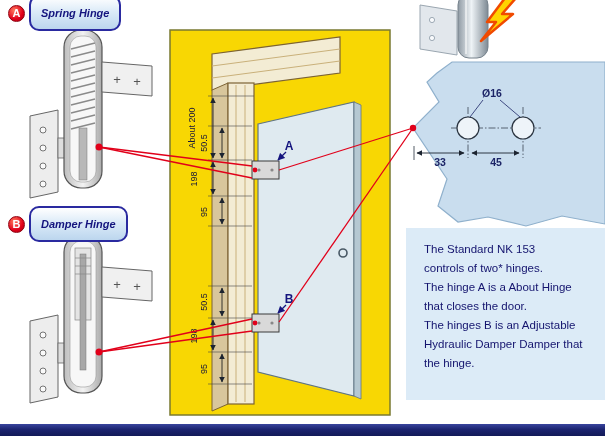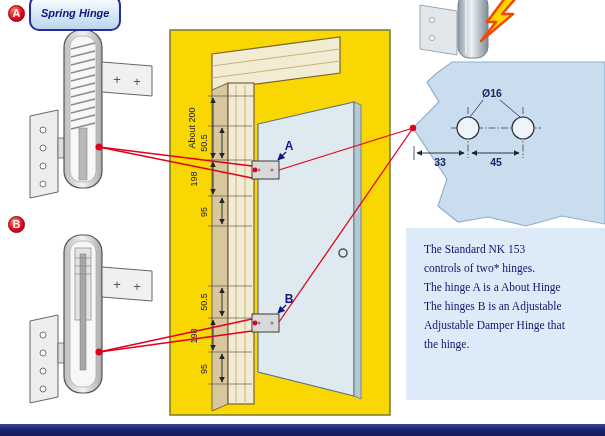--- a/index.html
+++ b/index.html
@@ -189,6 +189,7 @@
   </div>
   <div class="badge" style="top:215px;">
     <span class="badge-circle">B</span>
+    <span class="badge-pill">Damper Hinge</span>
   </div>
 
   <div class="note">

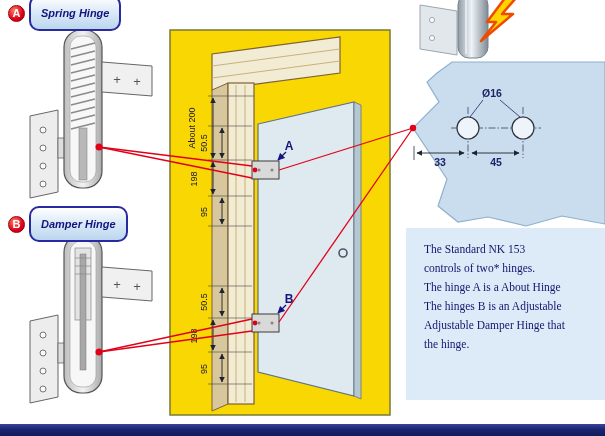--- a/index.html
+++ b/index.html
@@ -19,7 +19,7 @@
 
   .note{position:absolute;left:406px;top:228px;width:199px;height:172px;background:#dcebf7;
     padding:12px 8px 0 18px;box-sizing:border-box;}
-  .note-line{font-size:11.5px;line-height:19px;color:#14146e;font-family:Liberation Serif, serif;}
+  .note-line{font-size:11.5px;line-height:19px;color:#14146e;}
 
   .footer-bar{position:absolute;left:0;top:424px;width:605px;height:12px;
     background:linear-gradient(180deg,#39459e 0%,#1c2470 45%,#121a58 100%);}

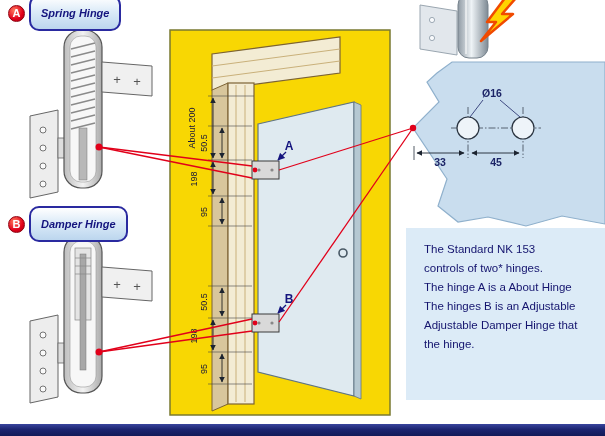--- a/index.html
+++ b/index.html
@@ -196,6 +196,7 @@
     <div class="note-line">The Standard NK 153</div>
     <div class="note-line">controls of two* hinges.</div>
     <div class="note-line">The hinge A is a About Hinge</div>
+    <div class="note-line">that closes the door.</div>
     <div class="note-line">The hinges B is an Adjustable</div>
     <div class="note-line">Adjustable Damper Hinge that</div>
     <div class="note-line">the hinge.</div>

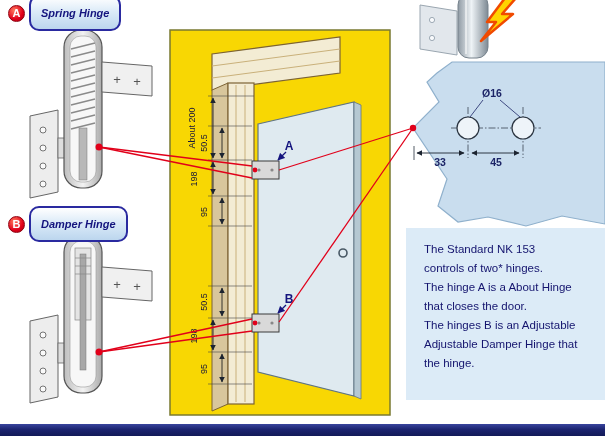--- a/index.html
+++ b/index.html
@@ -198,7 +198,7 @@
     <div class="note-line">The hinge A is a About Hinge</div>
     <div class="note-line">that closes the door.</div>
     <div class="note-line">The hinges B is an Adjustable</div>
-    <div class="note-line">Adjustable Damper Hinge that</div>
+    <div class="note-line">Hydraulic Damper Damper that</div>
     <div class="note-line">the hinge.</div>
   </div>
 

